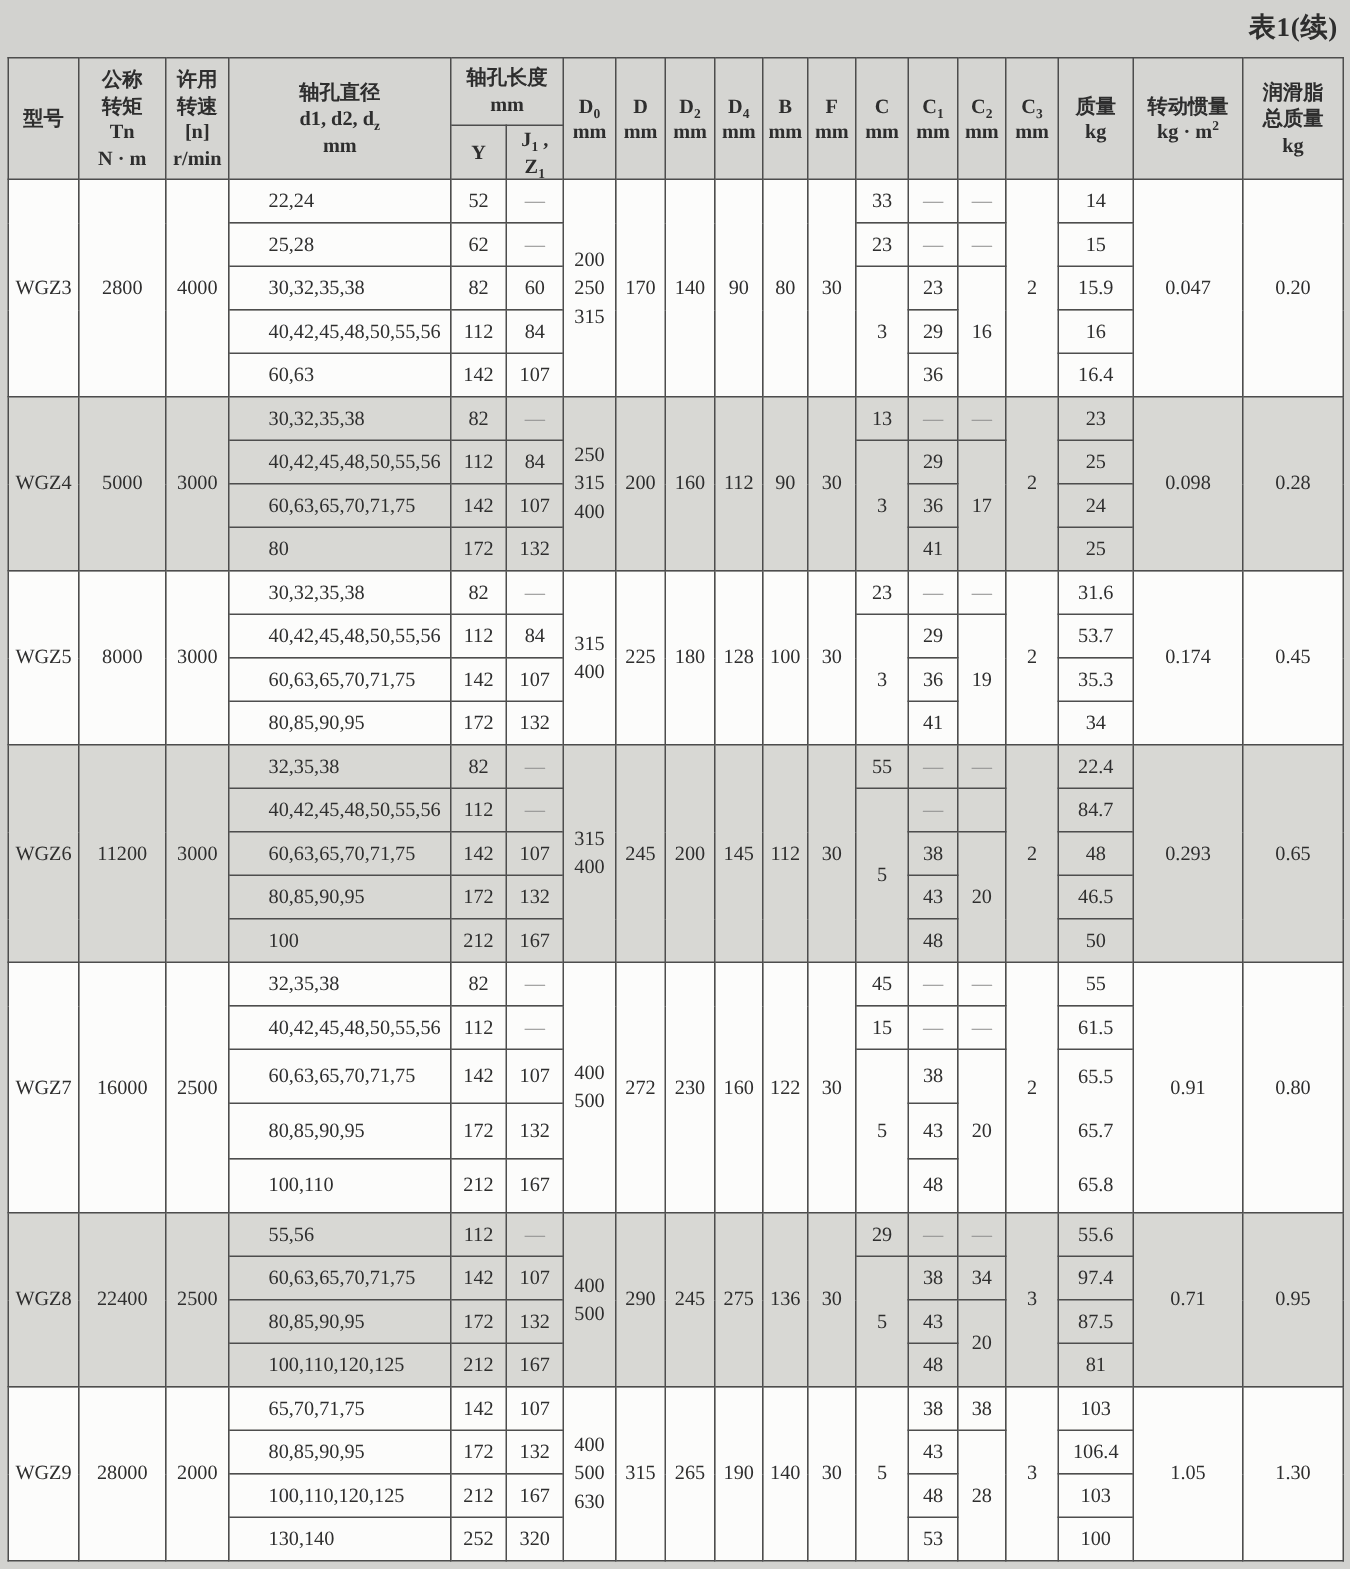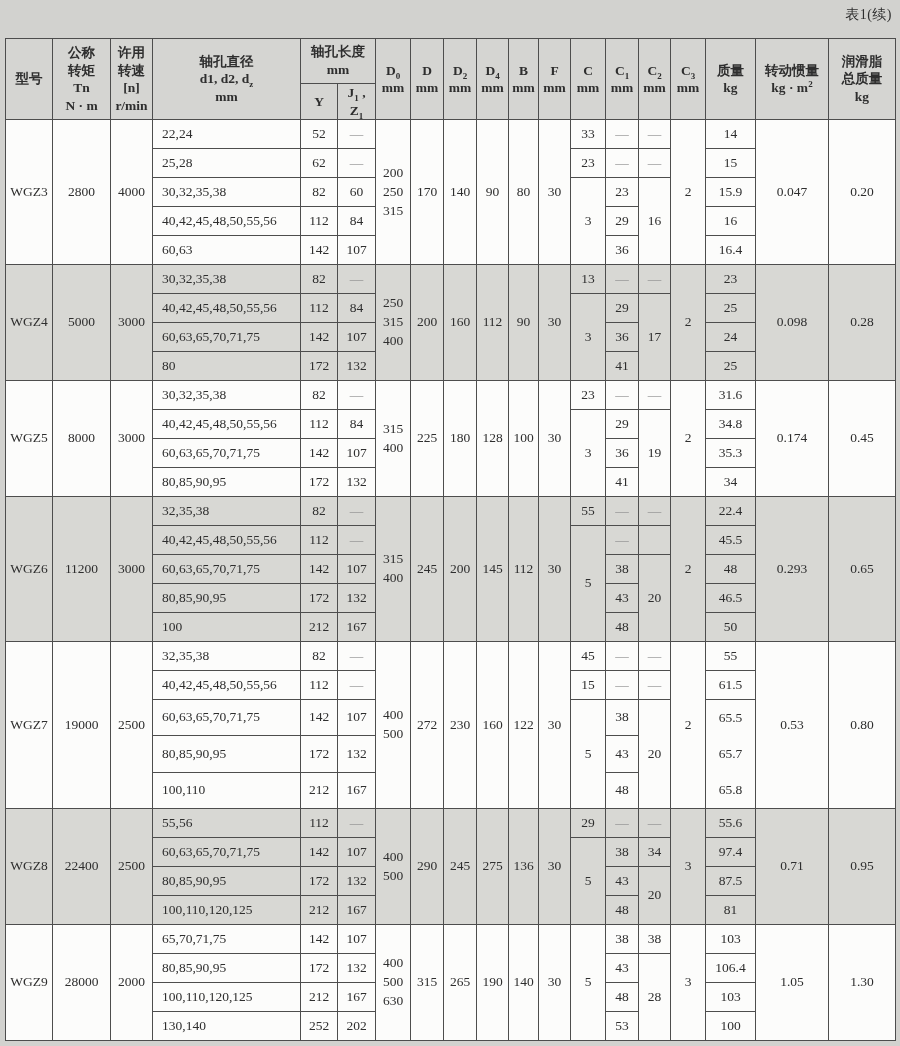--- a/index.html
+++ b/index.html
@@ -11,7 +11,7 @@
   }
   .caption{
     position:absolute;top:6px;right:8px;
-    font-size:14px;font-weight:normal;letter-spacing:.5px;
+    font-size:18px;font-weight:bold;letter-spacing:.5px;
   }
   table.spec{
     position:absolute;left:5px;top:38px;width:890px;

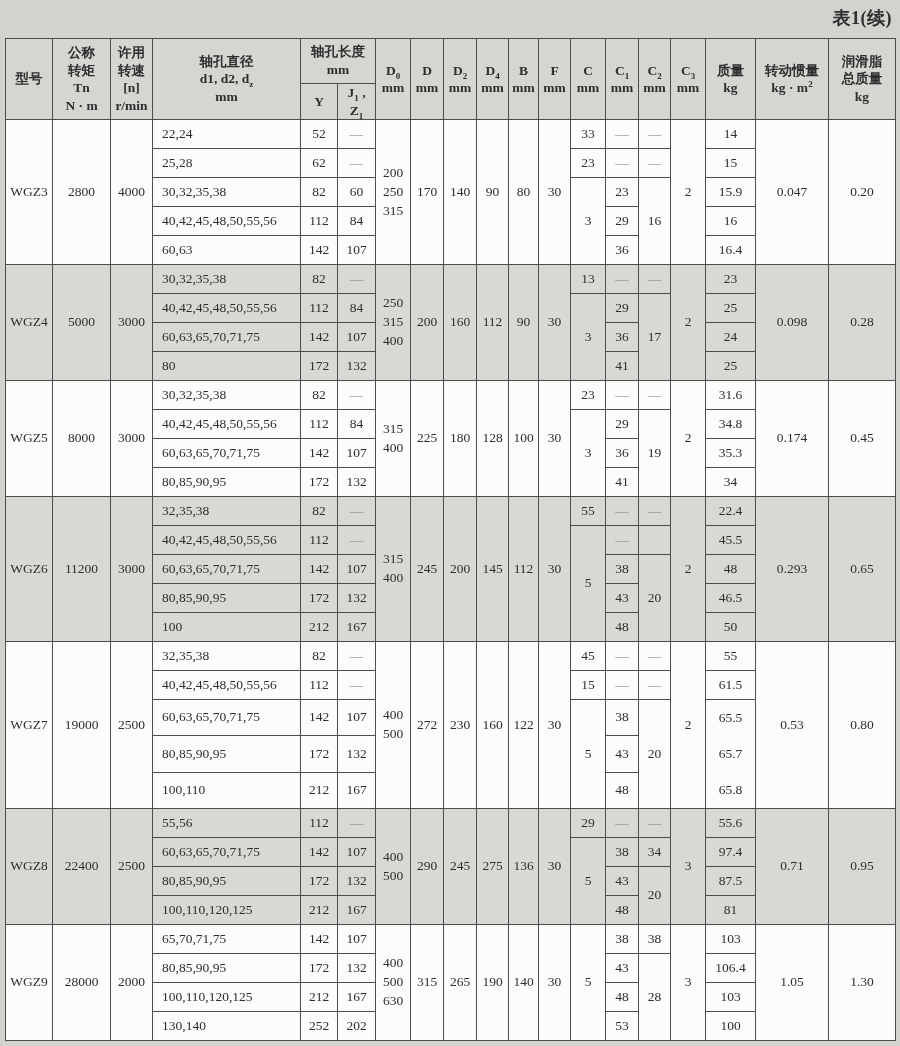--- a/index.html
+++ b/index.html
@@ -30,7 +30,7 @@
   thead tr.h1 th{height:44px}
   td{height:28px;background:#fcfcfb;line-height:1.4}
   tr.shade td{background:#d8d8d4}
-  td.left{text-align:left;padding-left:9px}
+  td.left{text-align:left;padding-left:26px}
   td.dash{color:#8f8f8f}
   td.multiline{line-height:36px}
   sub,sup{font-size:9px;line-height:0}

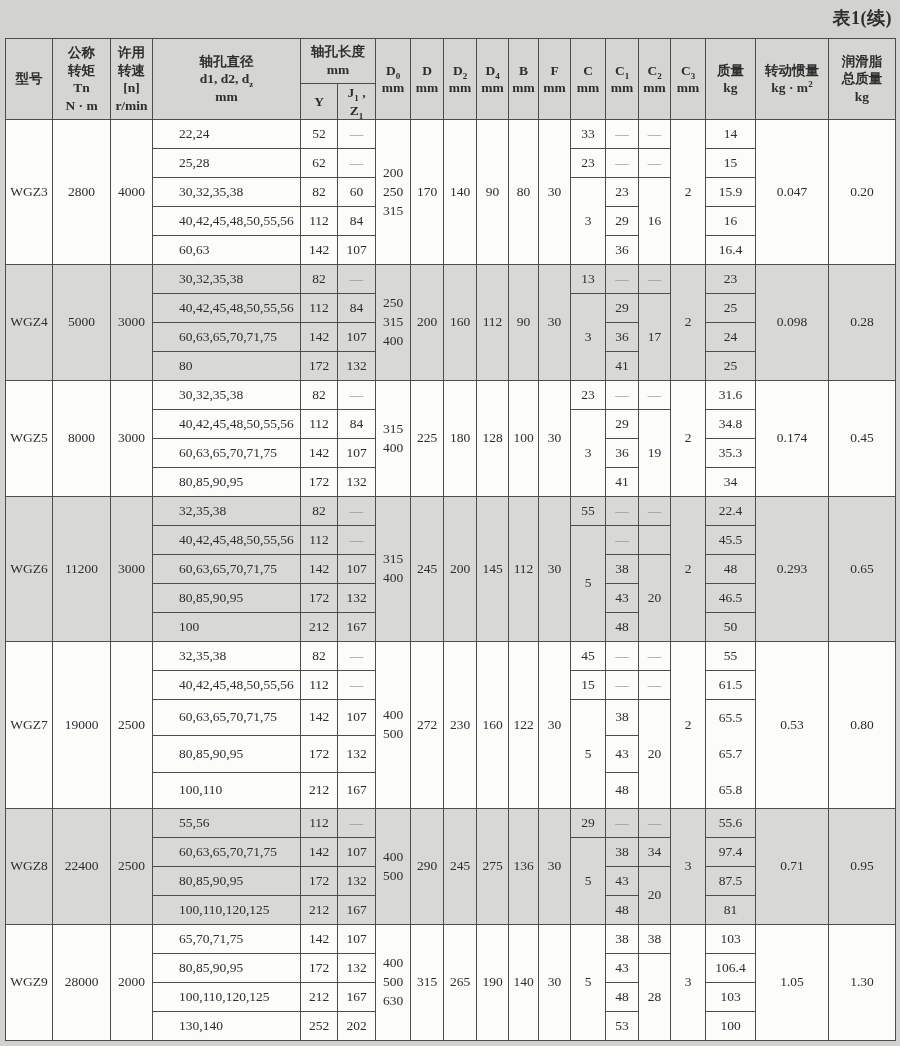--- a/index.html
+++ b/index.html
@@ -214,7 +214,7 @@
         <td rowspan="3">3</td>
         <td>29</td>
         <td rowspan="3">19</td>
-        <td>34.8</td>
+        <td>53.7</td>
       </tr>
       <tr>
         <td class="left">60,63,65,70,71,75</td>

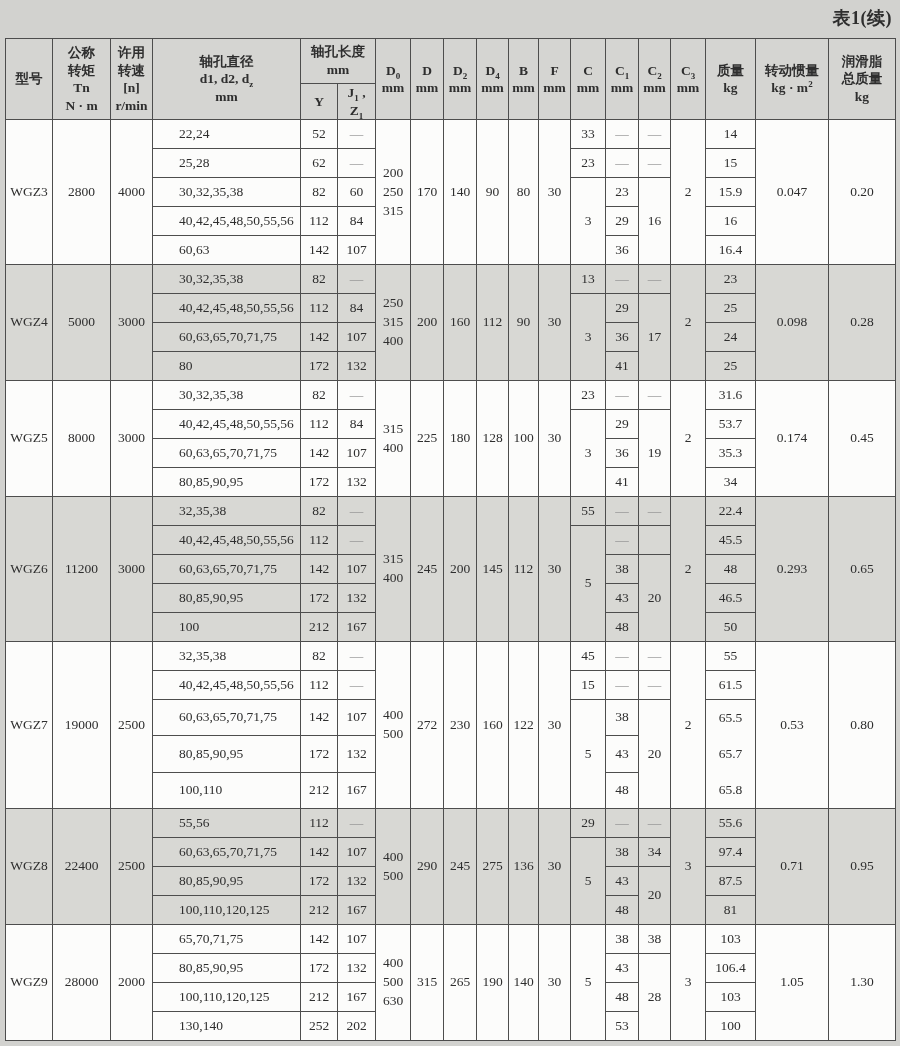--- a/index.html
+++ b/index.html
@@ -258,7 +258,7 @@
         <td rowspan="4">5</td>
         <td class="dash">—</td>
         <td></td>
-        <td>45.5</td>
+        <td>84.7</td>
       </tr>
       <tr class="shade">
         <td class="left">60,63,65,70,71,75</td>

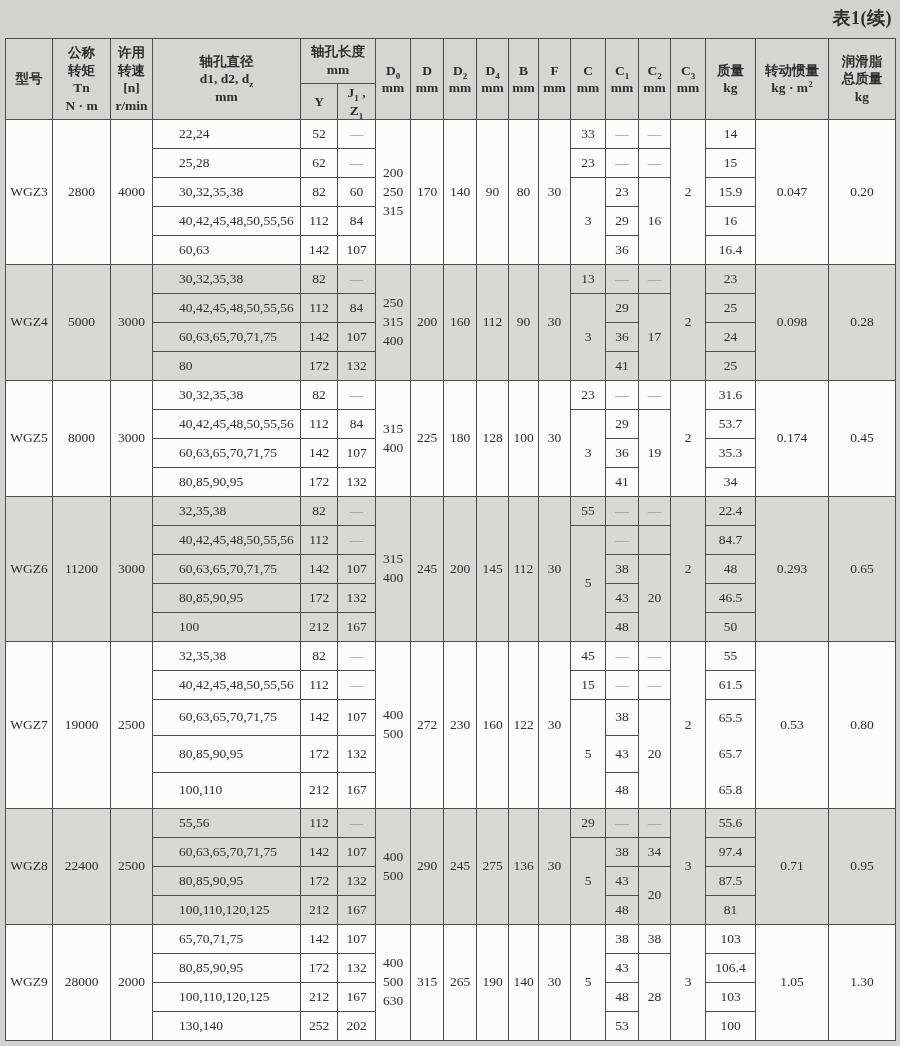--- a/index.html
+++ b/index.html
@@ -284,7 +284,7 @@
       </tr>
       <tr>
         <td rowspan="5">WGZ7</td>
-        <td rowspan="5">19000</td>
+        <td rowspan="5">16000</td>
         <td rowspan="5">2500</td>
         <td class="left">32,35,38</td>
         <td>82</td>

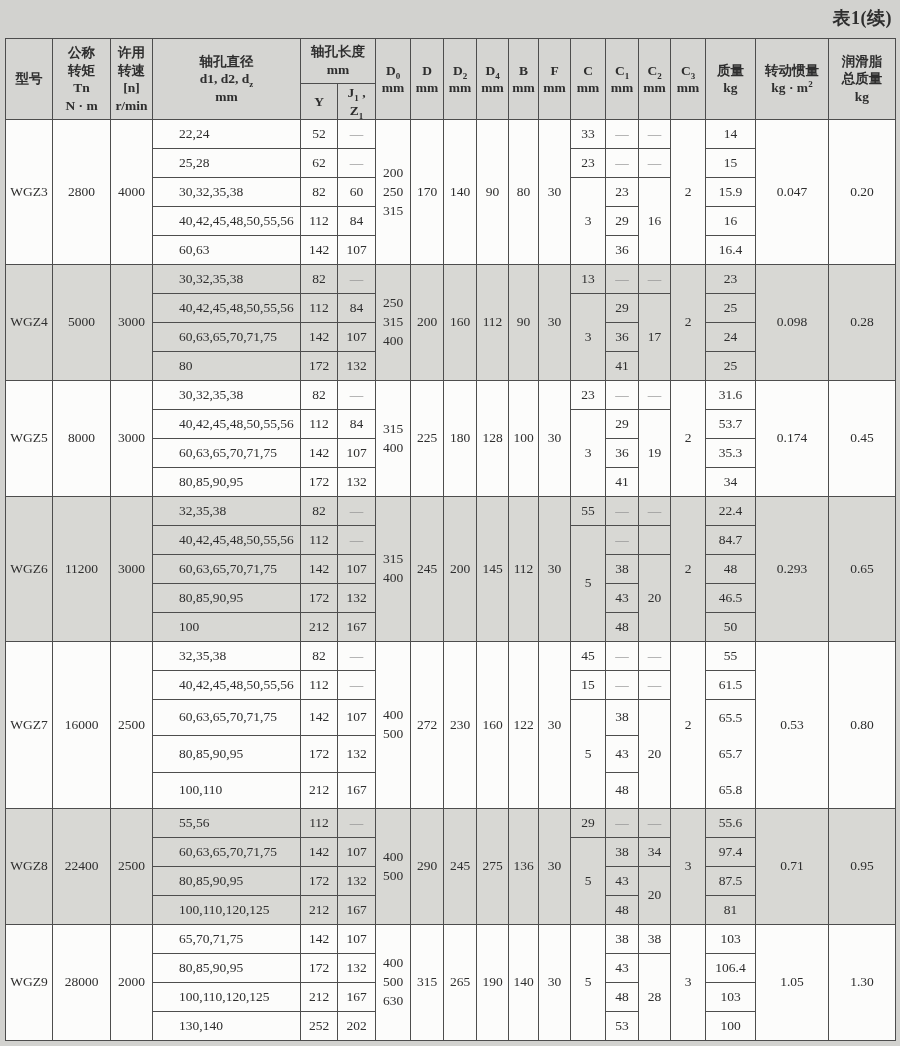--- a/index.html
+++ b/index.html
@@ -300,7 +300,7 @@
         <td class="dash">—</td>
         <td rowspan="5">2</td>
         <td>55</td>
-        <td rowspan="5">0.53</td>
+        <td rowspan="5">0.91</td>
         <td rowspan="5">0.80</td>
       </tr>
       <tr>

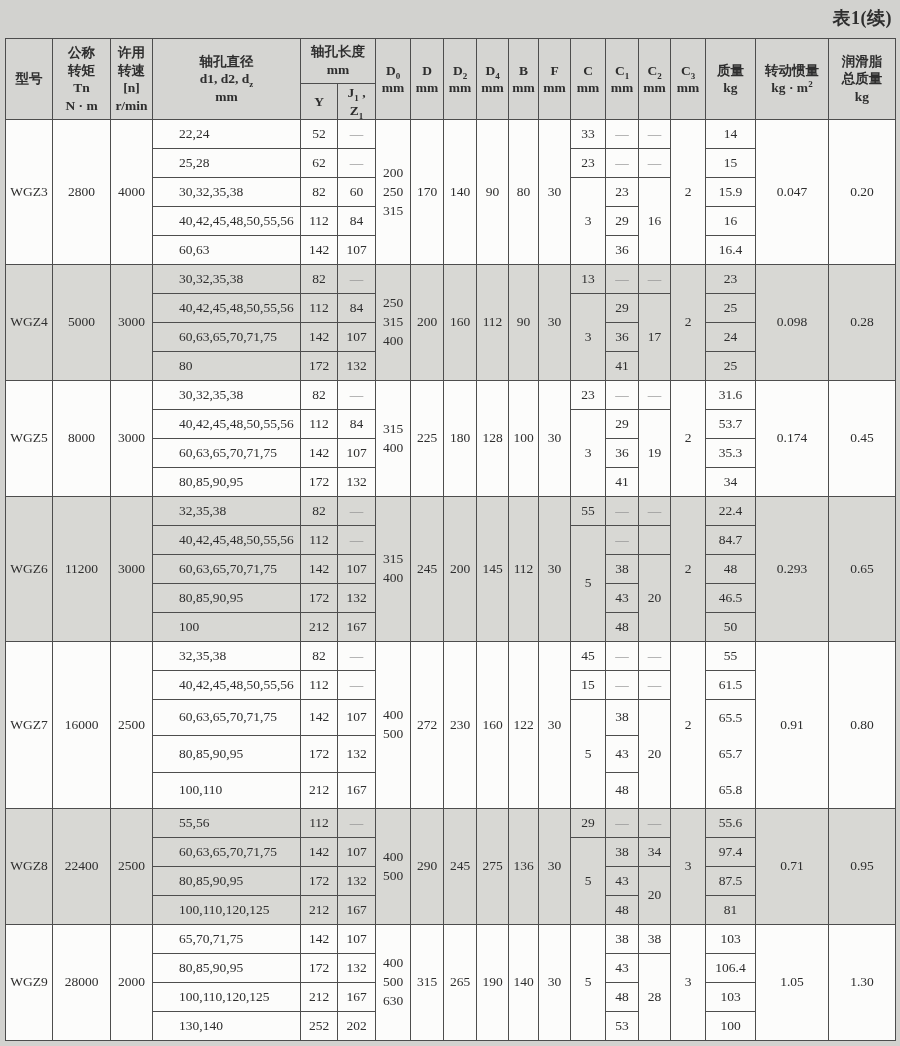--- a/index.html
+++ b/index.html
@@ -417,7 +417,7 @@
       <tr>
         <td class="left">130,140</td>
         <td>252</td>
-        <td>202</td>
+        <td>320</td>
         <td>53</td>
         <td>100</td>
       </tr>

